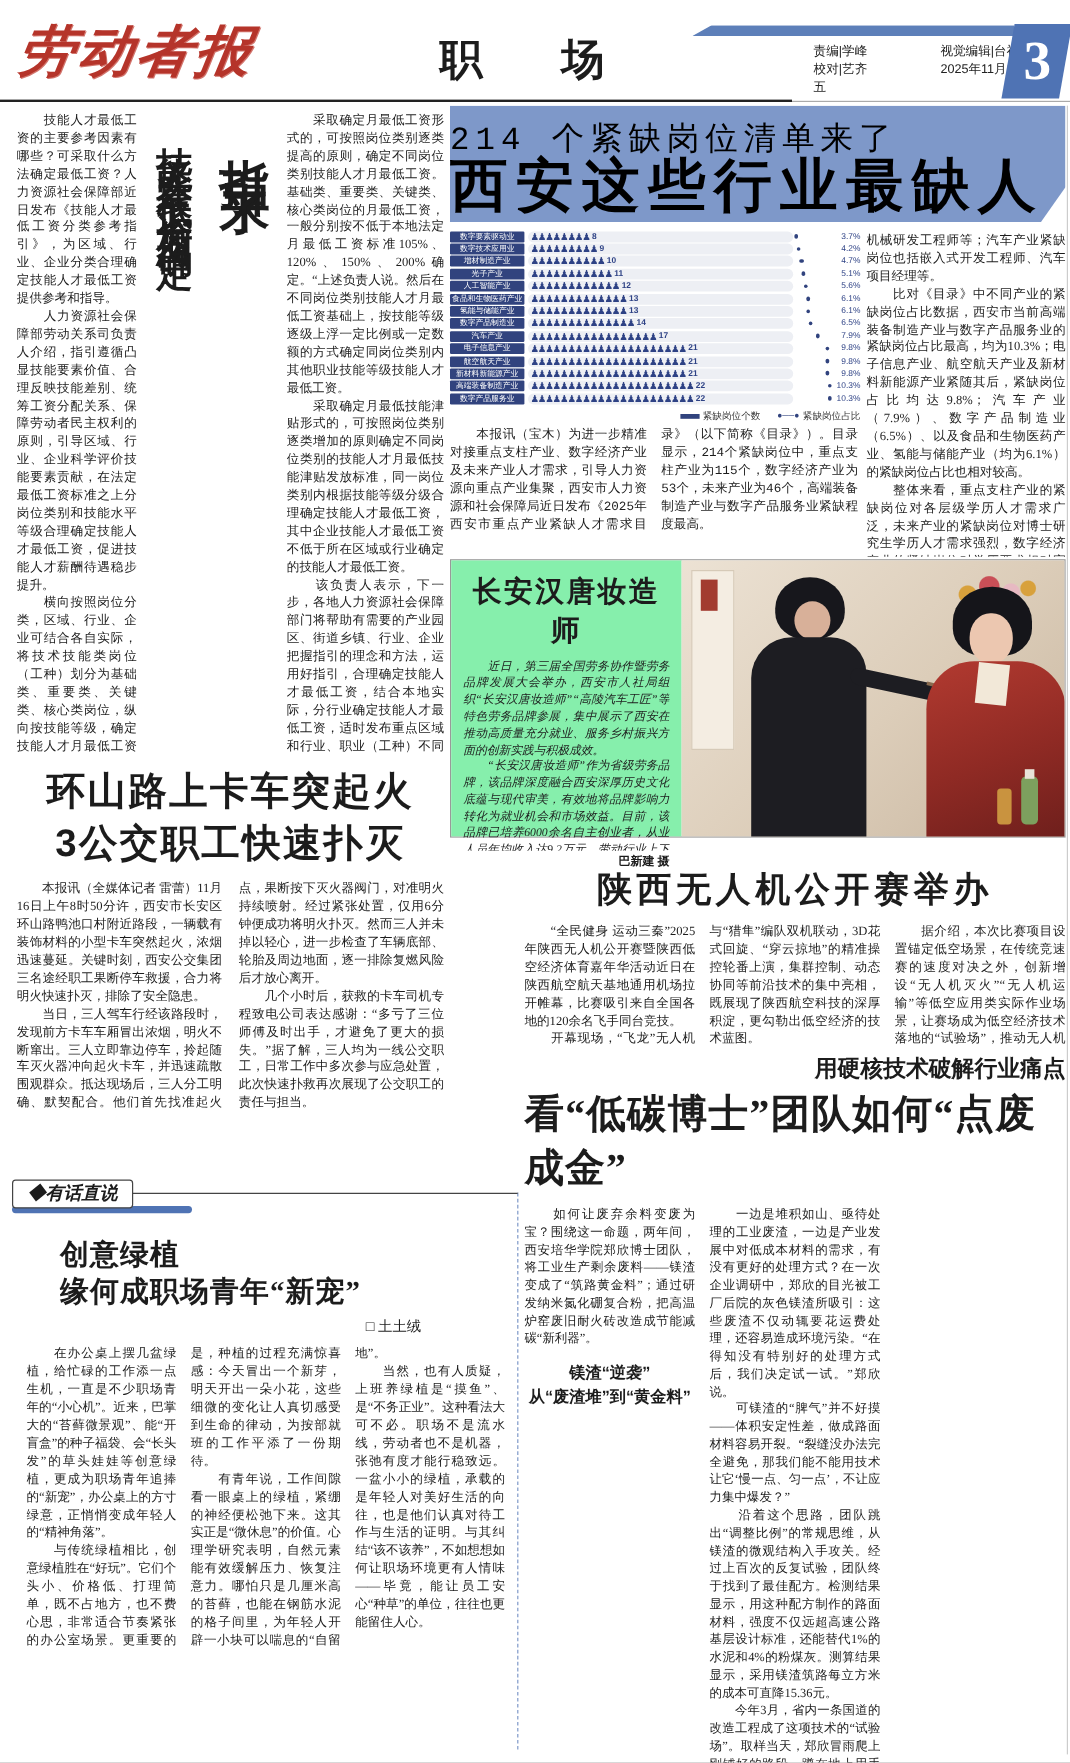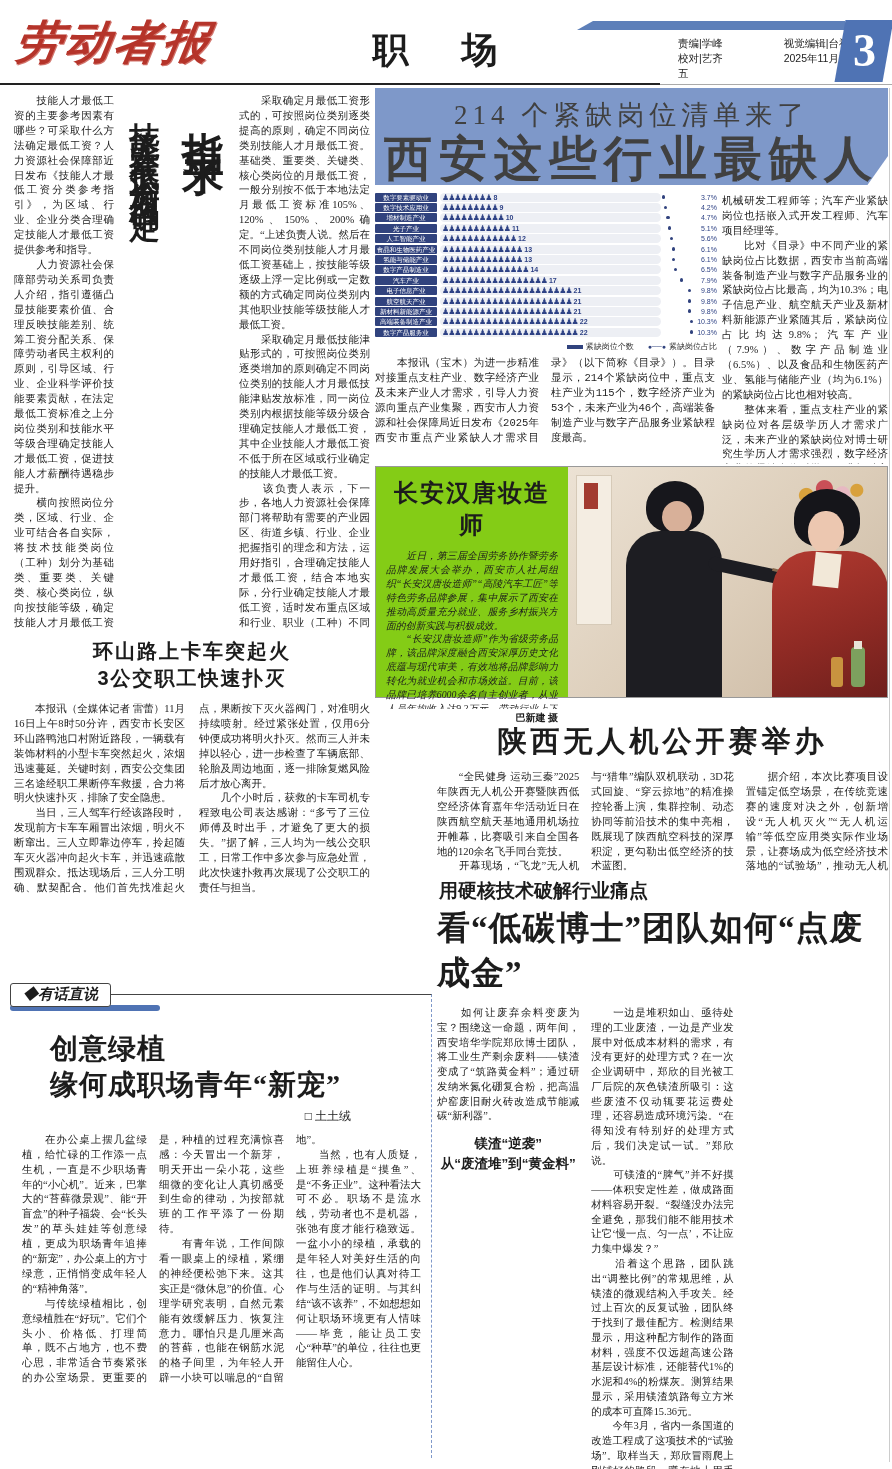--- a/index.html
+++ b/index.html
@@ -12,7 +12,7 @@
         color:#b5342a;letter-spacing:3px;transform:skewX(-9deg);font-family:"Liberation Serif",serif;
         text-shadow:1px 1px 0 #d2756d;}
   .section-title{position:absolute;left:0;top:26px;width:100%;text-align:center;font-size:36px;
-        font-weight:bold;letter-spacing:22px;font-family:Liberation Serif, serif;}
+        font-weight:bold;letter-spacing:22px;font-family:Liberation Mono, monospace;}
   .hstripe{position:absolute;left:577px;top:21px;width:268px;height:9px;background:#5d7fb9;
         clip-path:polygon(16px 0,100% 0,100% 100%,0 100%);}
   .hmeta{position:absolute;left:678px;top:36px;font-size:10.5px;line-height:15px;

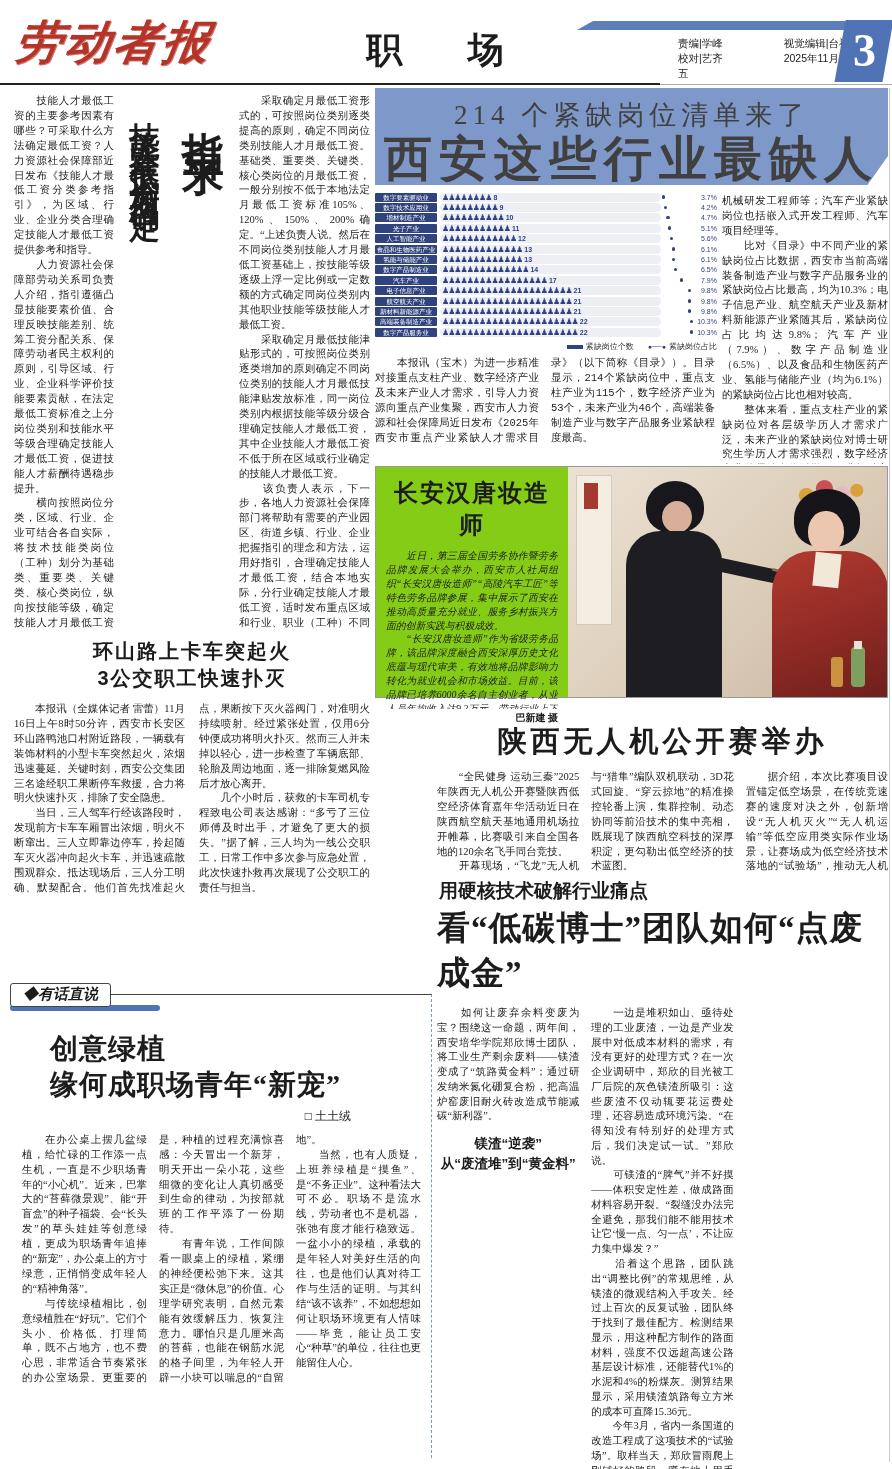--- a/index.html
+++ b/index.html
@@ -50,9 +50,9 @@
   .talk-byline{text-align:right;margin:0 70px 8px 0;font-size:12px;}
   .talk-box .cols{column-count:3;column-gap:12px;font-size:10.5px;height:298px;}
   
-  .banner{position:absolute;left:375px;top:88px;width:513px;height:97px;background:#7e98c9;color:#404040;
-        text-align:center;clip-path:polygon(0 0,100% 0,100% 70%,96% 100%,0 100%);
-        font-family:Liberation Serif, serif;}
+  .banner{position:absolute;left:375px;top:88px;width:513px;height:97px;background:#7e98c9;color:#000000;
+        text-align:left;clip-path:polygon(0 0,100% 0,100% 70%,96% 100%,0 100%);
+        font-family:Liberation Mono, monospace;}
   .banner .l1{margin-top:9px;font-size:27px;letter-spacing:5px;}
   .banner .l2{font-size:48px;font-weight:900;letter-spacing:7px;line-height:1.1;}
   .chart{position:absolute;left:375px;top:192px;width:342px;}

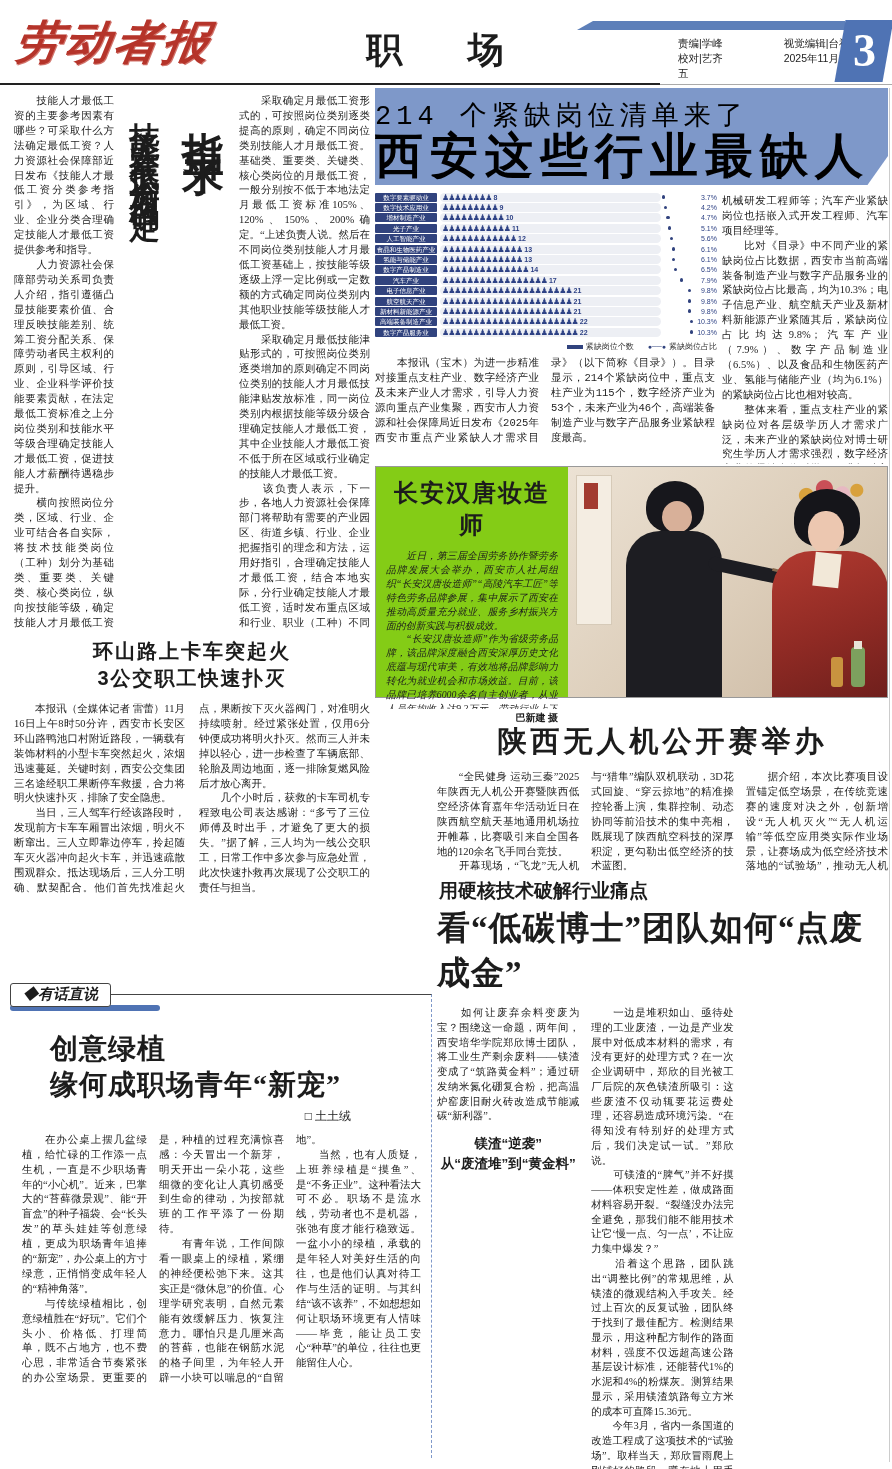--- a/index.html
+++ b/index.html
@@ -76,7 +76,7 @@
   .art214-c3{position:absolute;left:722px;top:194px;width:166px;height:270px;font-size:10.5px;}
   
   .makeup{position:absolute;left:375px;top:466px;width:513px;height:232px;border:1px solid #999;display:flex;}
-  .makeup-text{width:192px;background:#84cc16;padding:8px 10px;}
+  .makeup-text{width:192px;background:#86efac;padding:8px 10px;}
   .makeup-text h3{margin:2px 0 8px;font-size:24px;letter-spacing:2px;text-align:center;
         font-family:"Liberation Serif",serif;}
   .makeup-text .jtext{font-size:9.8px;font-style:italic;height:160px;}

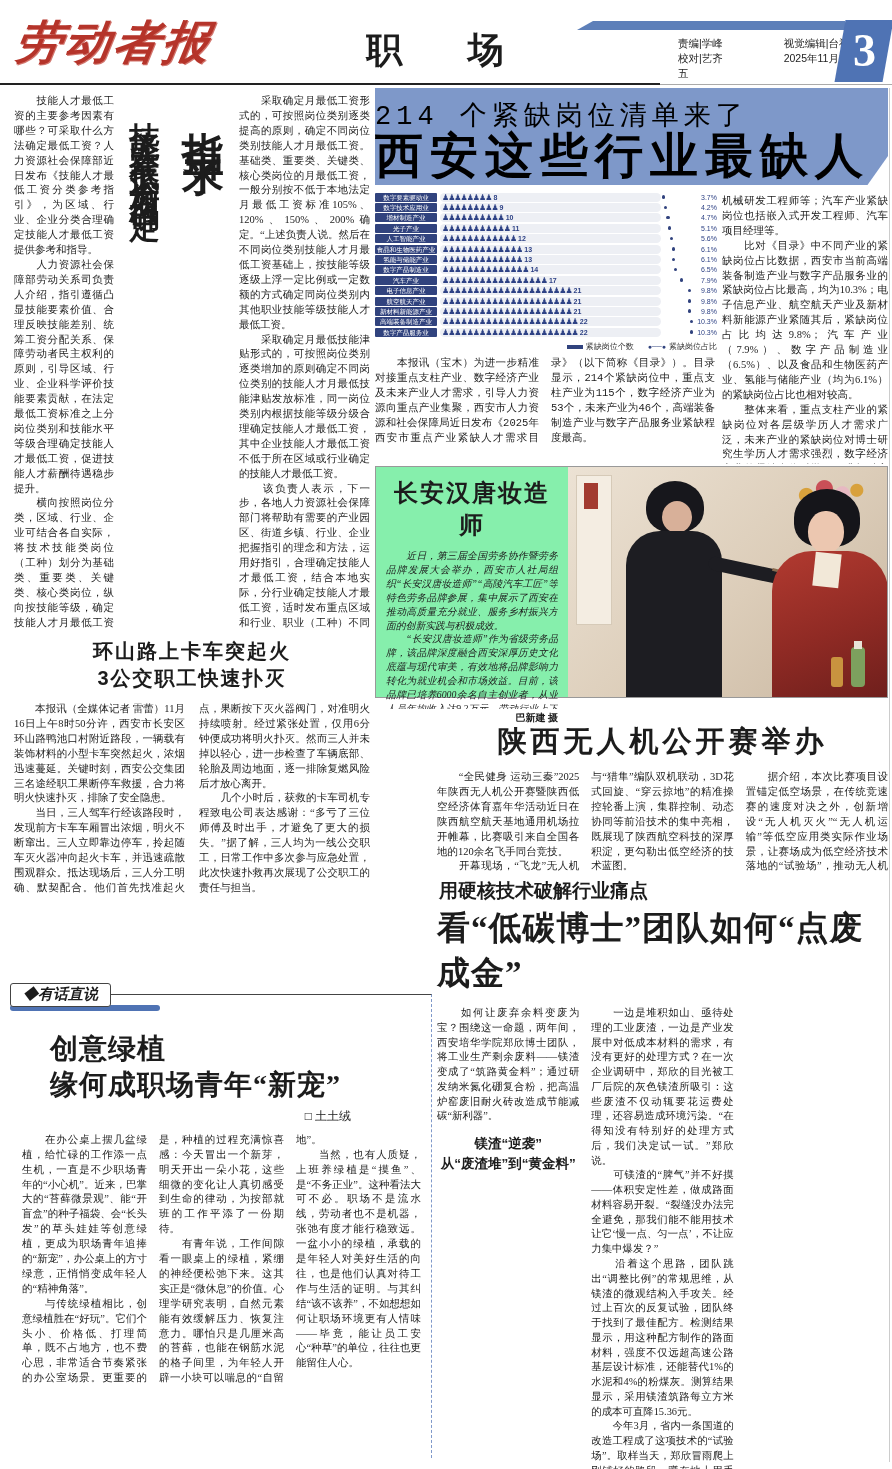--- a/index.html
+++ b/index.html
@@ -35,7 +35,7 @@
         font-family:"Liberation Serif",serif;margin:4px auto 0;}
   
   .art-truck{position:absolute;left:14px;top:634px;width:356px;height:348px;}
-  .art-truck h2{margin:4px 0 10px;text-align:center;font-size:20px;line-height:1.35;letter-spacing:2px;
+  .art-truck h2{margin:4px 0 10px;text-align:center;font-size:32px;line-height:1.35;letter-spacing:2px;
         font-family:"Liberation Sans",sans-serif;white-space:pre-line;}
   .art-truck .cols{column-count:2;column-gap:14px;font-size:10.5px;height:240px;}
   

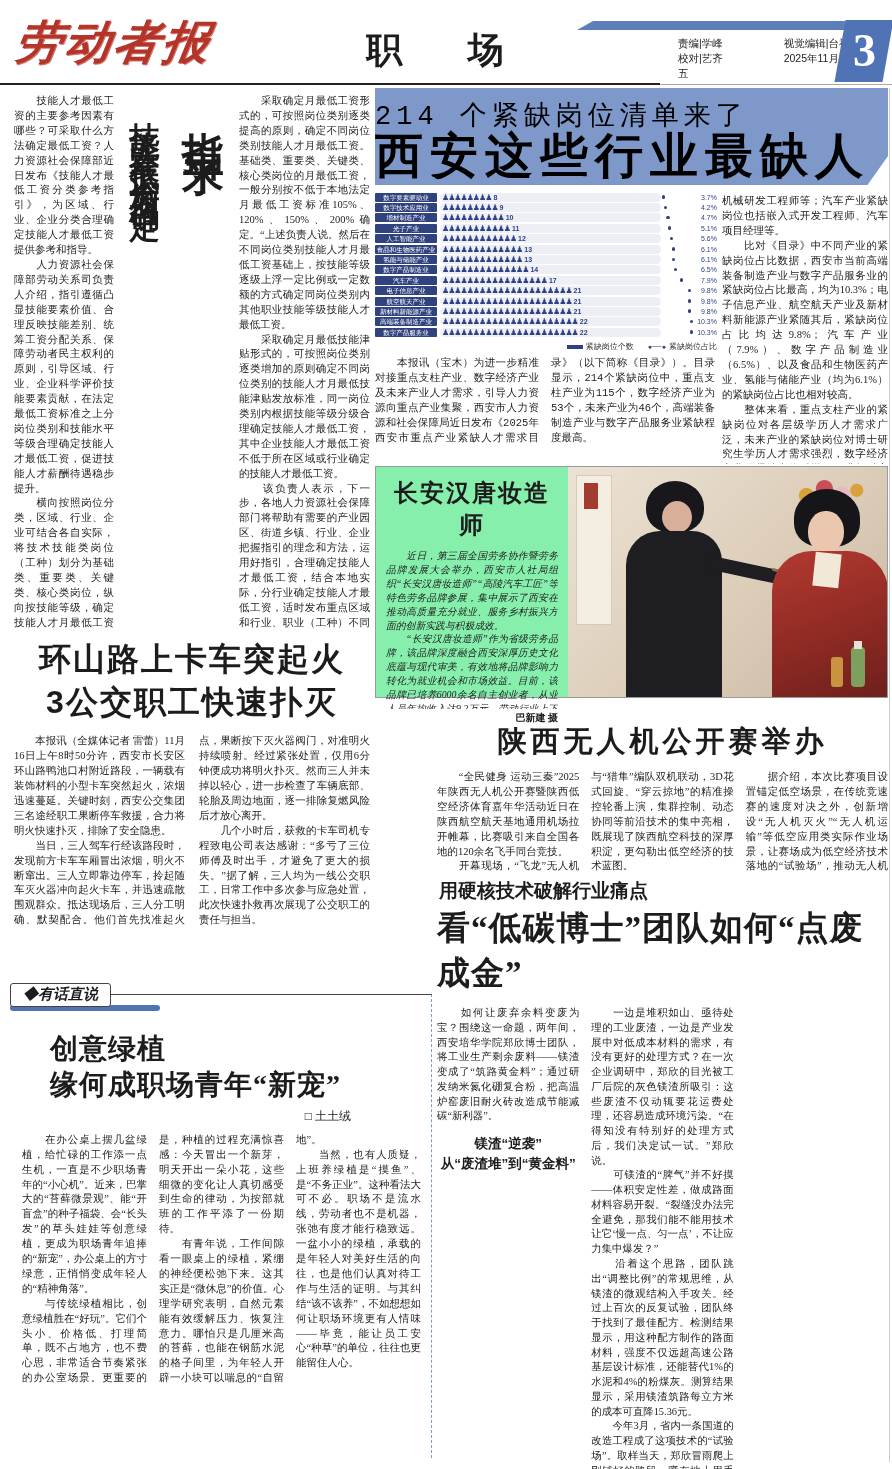--- a/index.html
+++ b/index.html
@@ -90,7 +90,7 @@
   .art-drone .cols{column-count:3;column-gap:12px;font-size:10.5px;height:118px;}
   
   .art-carbon{position:absolute;left:437px;top:878px;width:451px;height:582px;}
-  .art-carbon .kick{font-size:19px;font-weight:bold;font-family:"Liberation Sans",sans-serif;margin:0 0 2px 2px;}
+  .art-carbon .kick{font-size:19px;font-weight:bold;font-family:"Liberation Sans",sans-serif;margin:0 0 2px 2px;text-align:right;}
   .art-carbon h1{margin:0 0 10px;font-size:33px;letter-spacing:1px;font-family:"Liberation Serif",serif;
         font-weight:900;}
   .art-carbon .cols{column-count:3;column-gap:12px;font-size:10.4px;height:510px;}

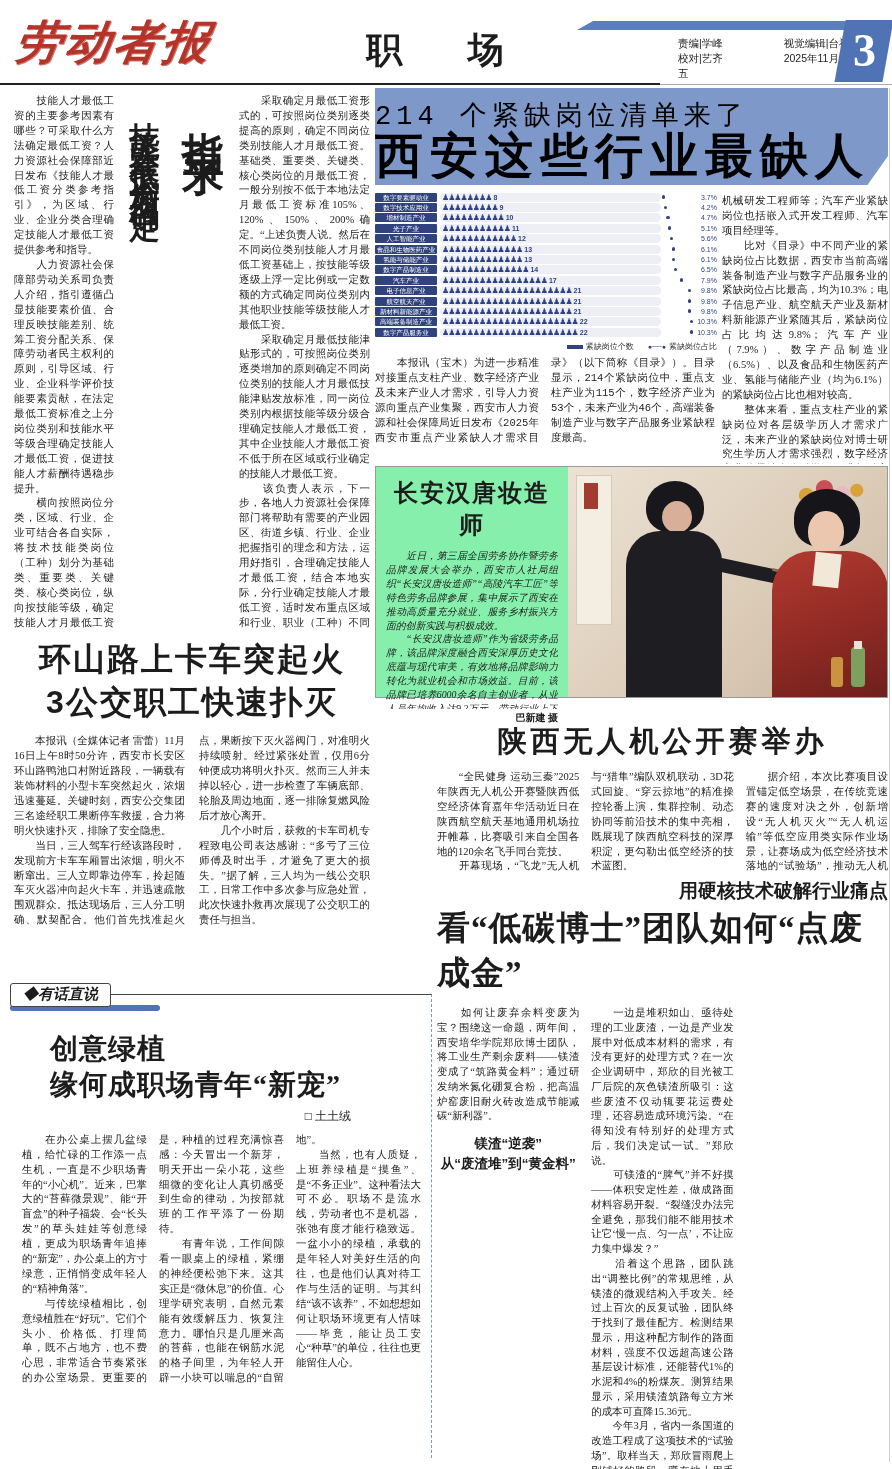--- a/index.html
+++ b/index.html
@@ -45,7 +45,7 @@
         padding:1px 12px 2px;font-size:15px;font-weight:bold;font-style:italic;
         font-family:"Liberation Sans",sans-serif;}
   .talk-bar{position:absolute;left:-2px;top:10px;width:150px;height:6px;background:#4f73b4;border-radius:3px;}
-  .talk-box h2{margin:36px 0 4px 28px;font-size:28px;line-height:1.3;letter-spacing:1px;white-space:pre-line;
+  .talk-box h2{margin:36px 0 4px 28px;font-size:24px;line-height:1.3;letter-spacing:1px;white-space:pre-line;
         font-family:"Liberation Serif",serif;}
   .talk-byline{text-align:right;margin:0 70px 8px 0;font-size:12px;}
   .talk-box .cols{column-count:3;column-gap:12px;font-size:10.5px;height:298px;}

